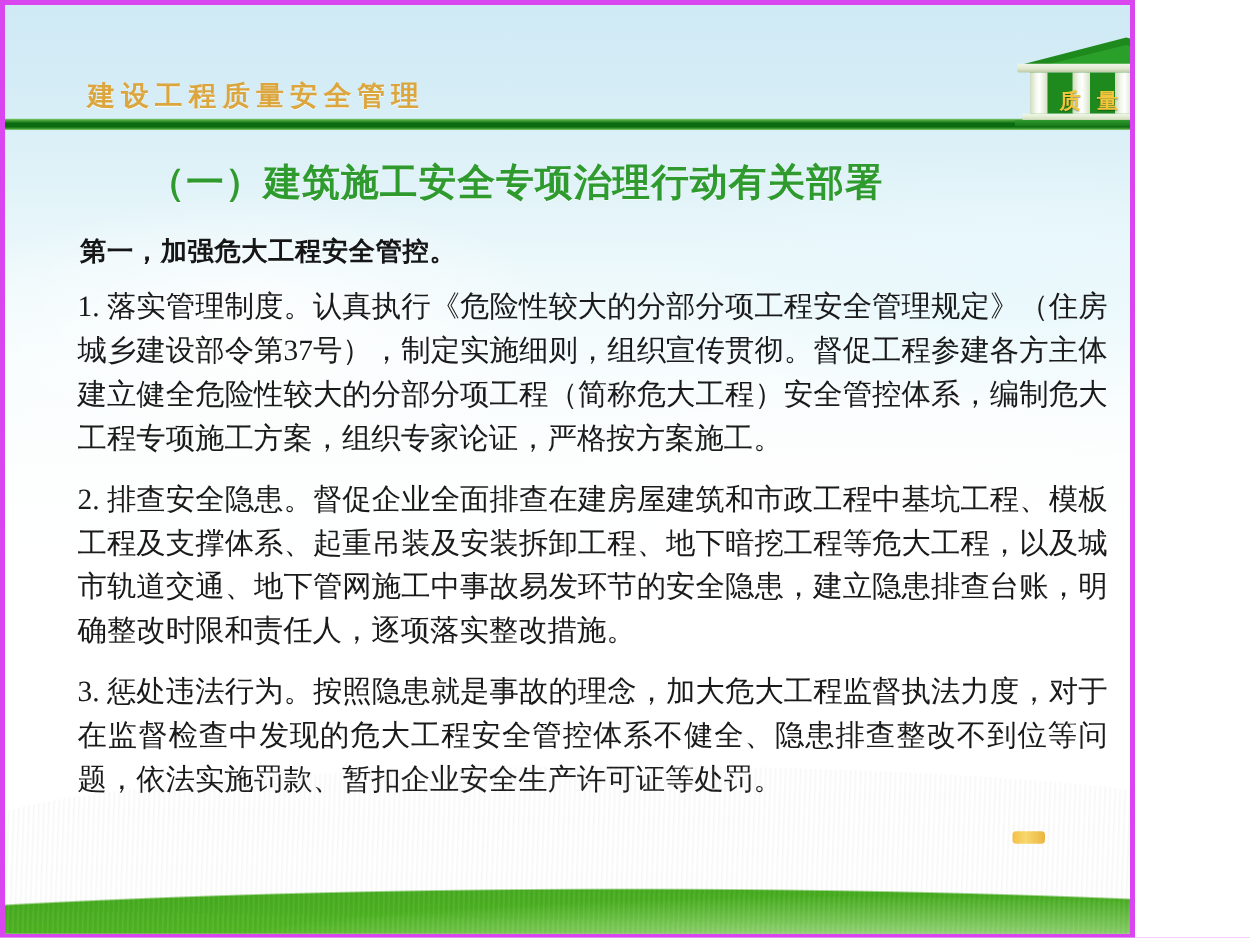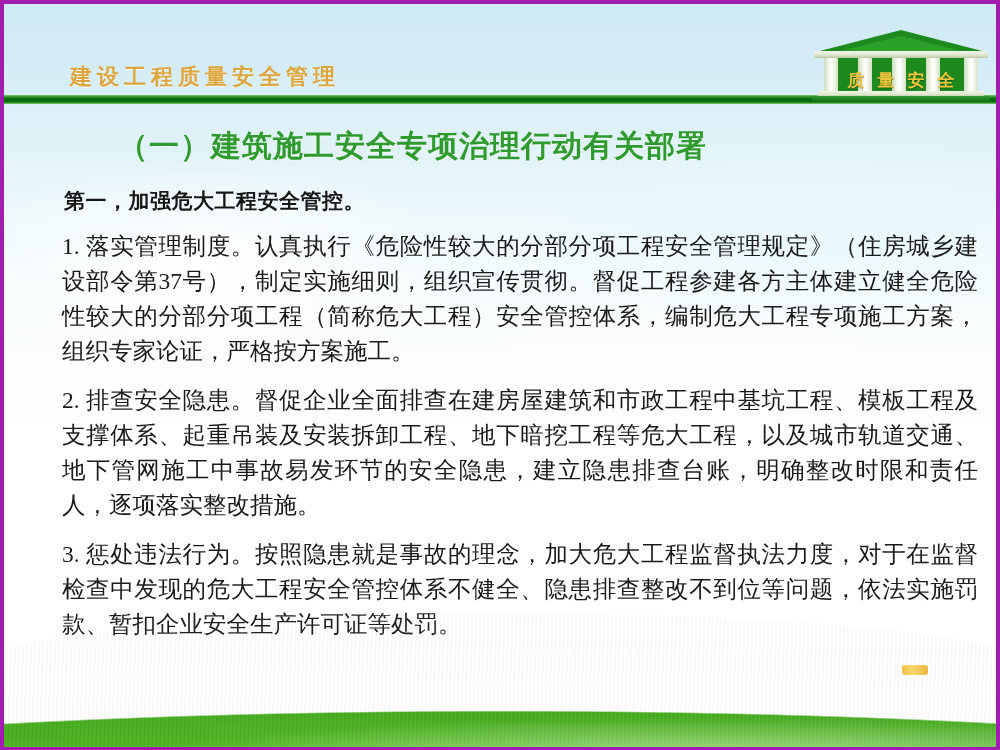--- a/index.html
+++ b/index.html
@@ -18,10 +18,10 @@
   
   .slide {
     position: relative;
-    width: 1000px;
+    width: 908px;
     height: 750px;
     box-sizing: border-box;
-    background: #a21caf;
+    background: #d946ef;
     overflow: hidden;
   }
 

